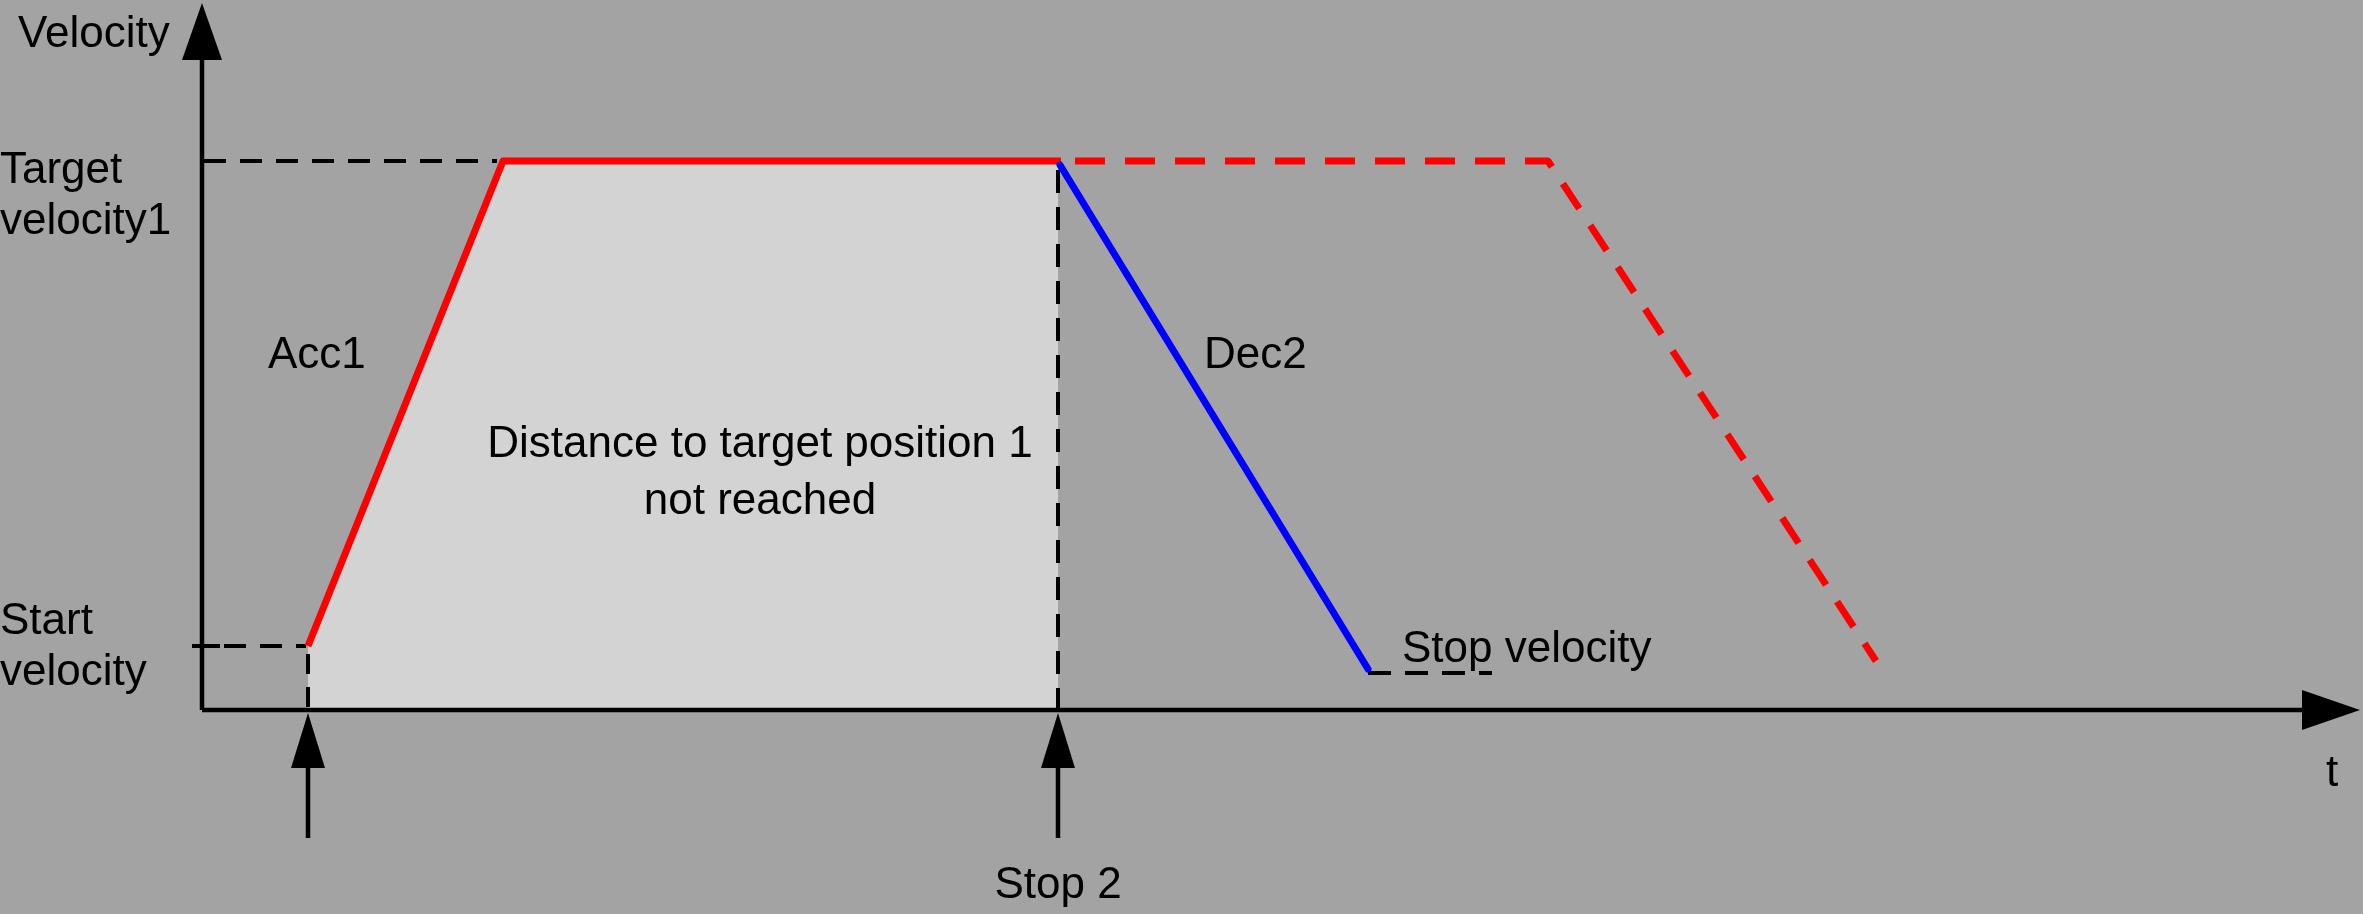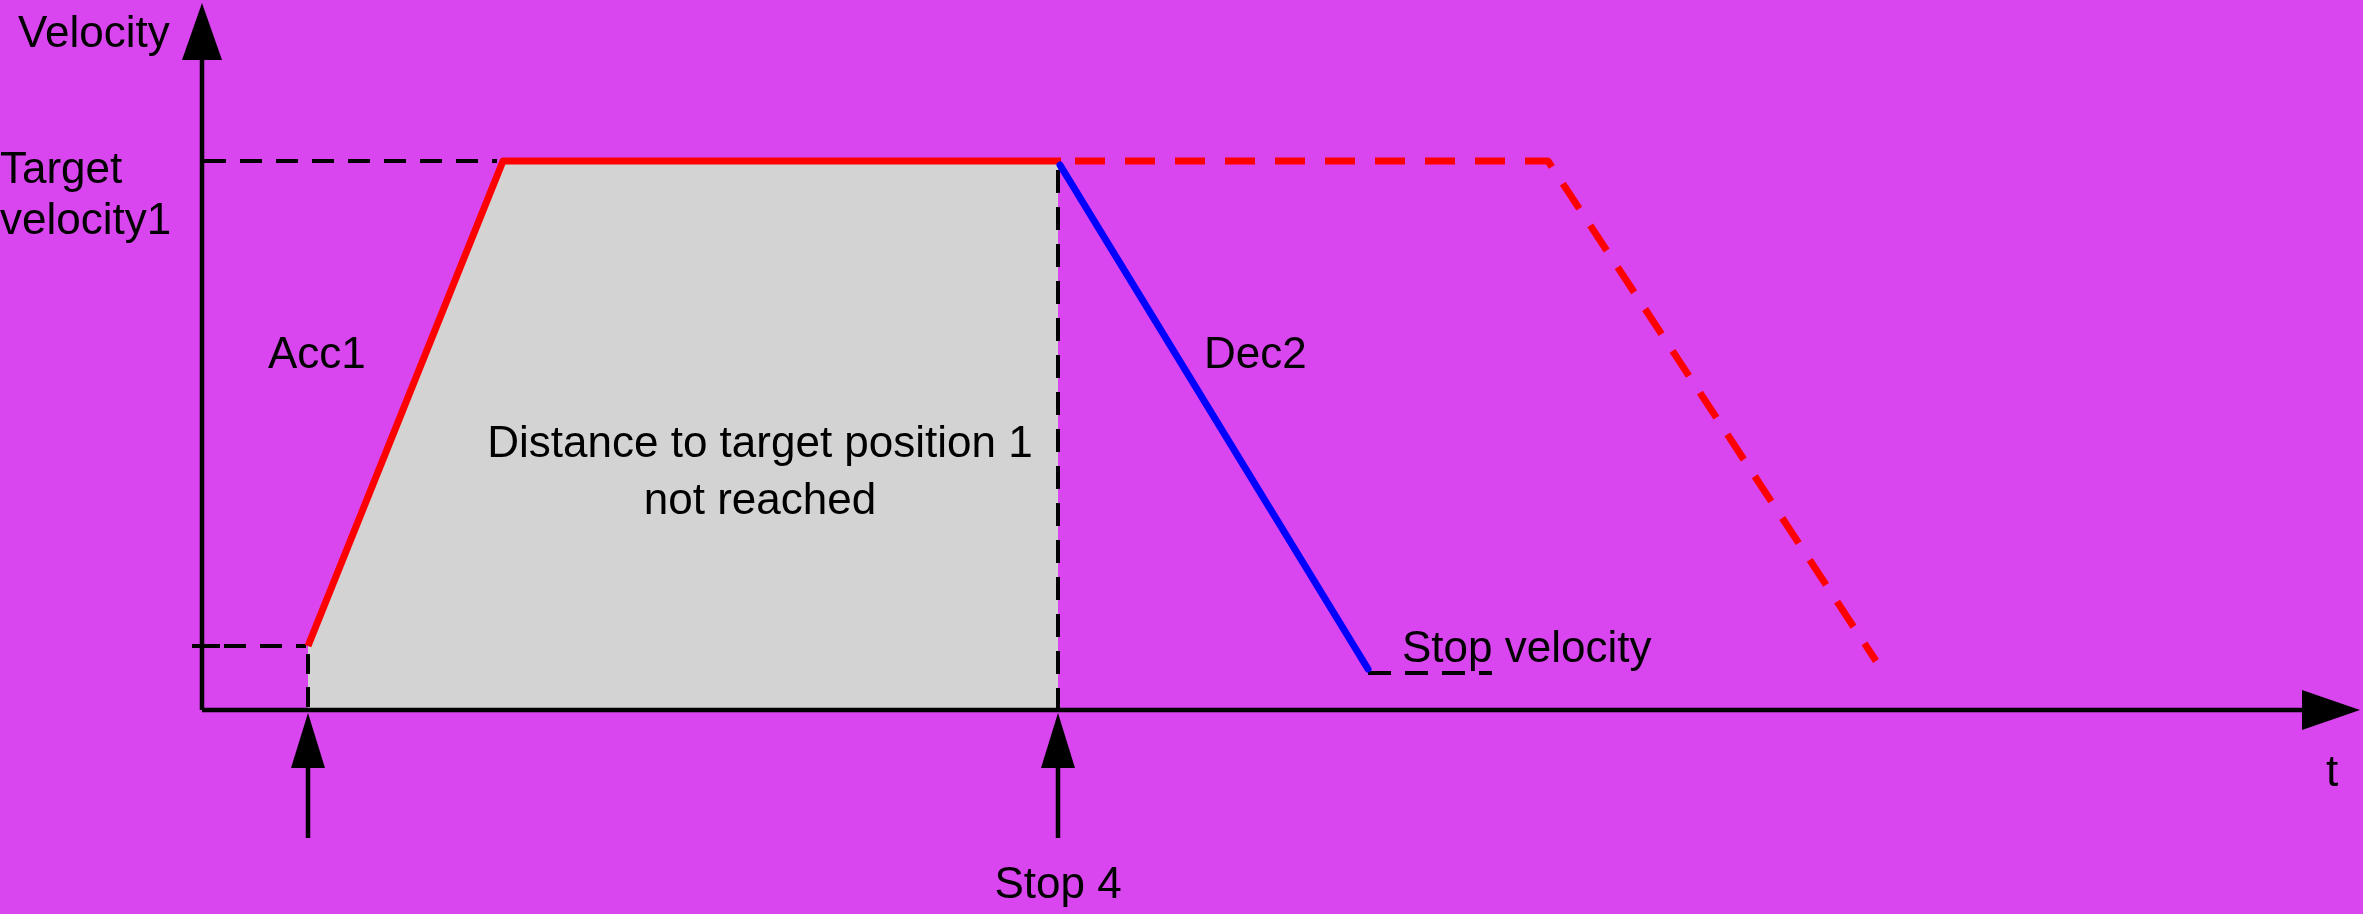--- a/index.html
+++ b/index.html
@@ -6,7 +6,7 @@
   #stage{
     position:relative;
     width:2363px;height:914px;
-    background:#d946ef;
+    background:#a3a3a3;
     font-family:"Liberation Sans", sans-serif;
     color:#000;
     overflow:hidden;

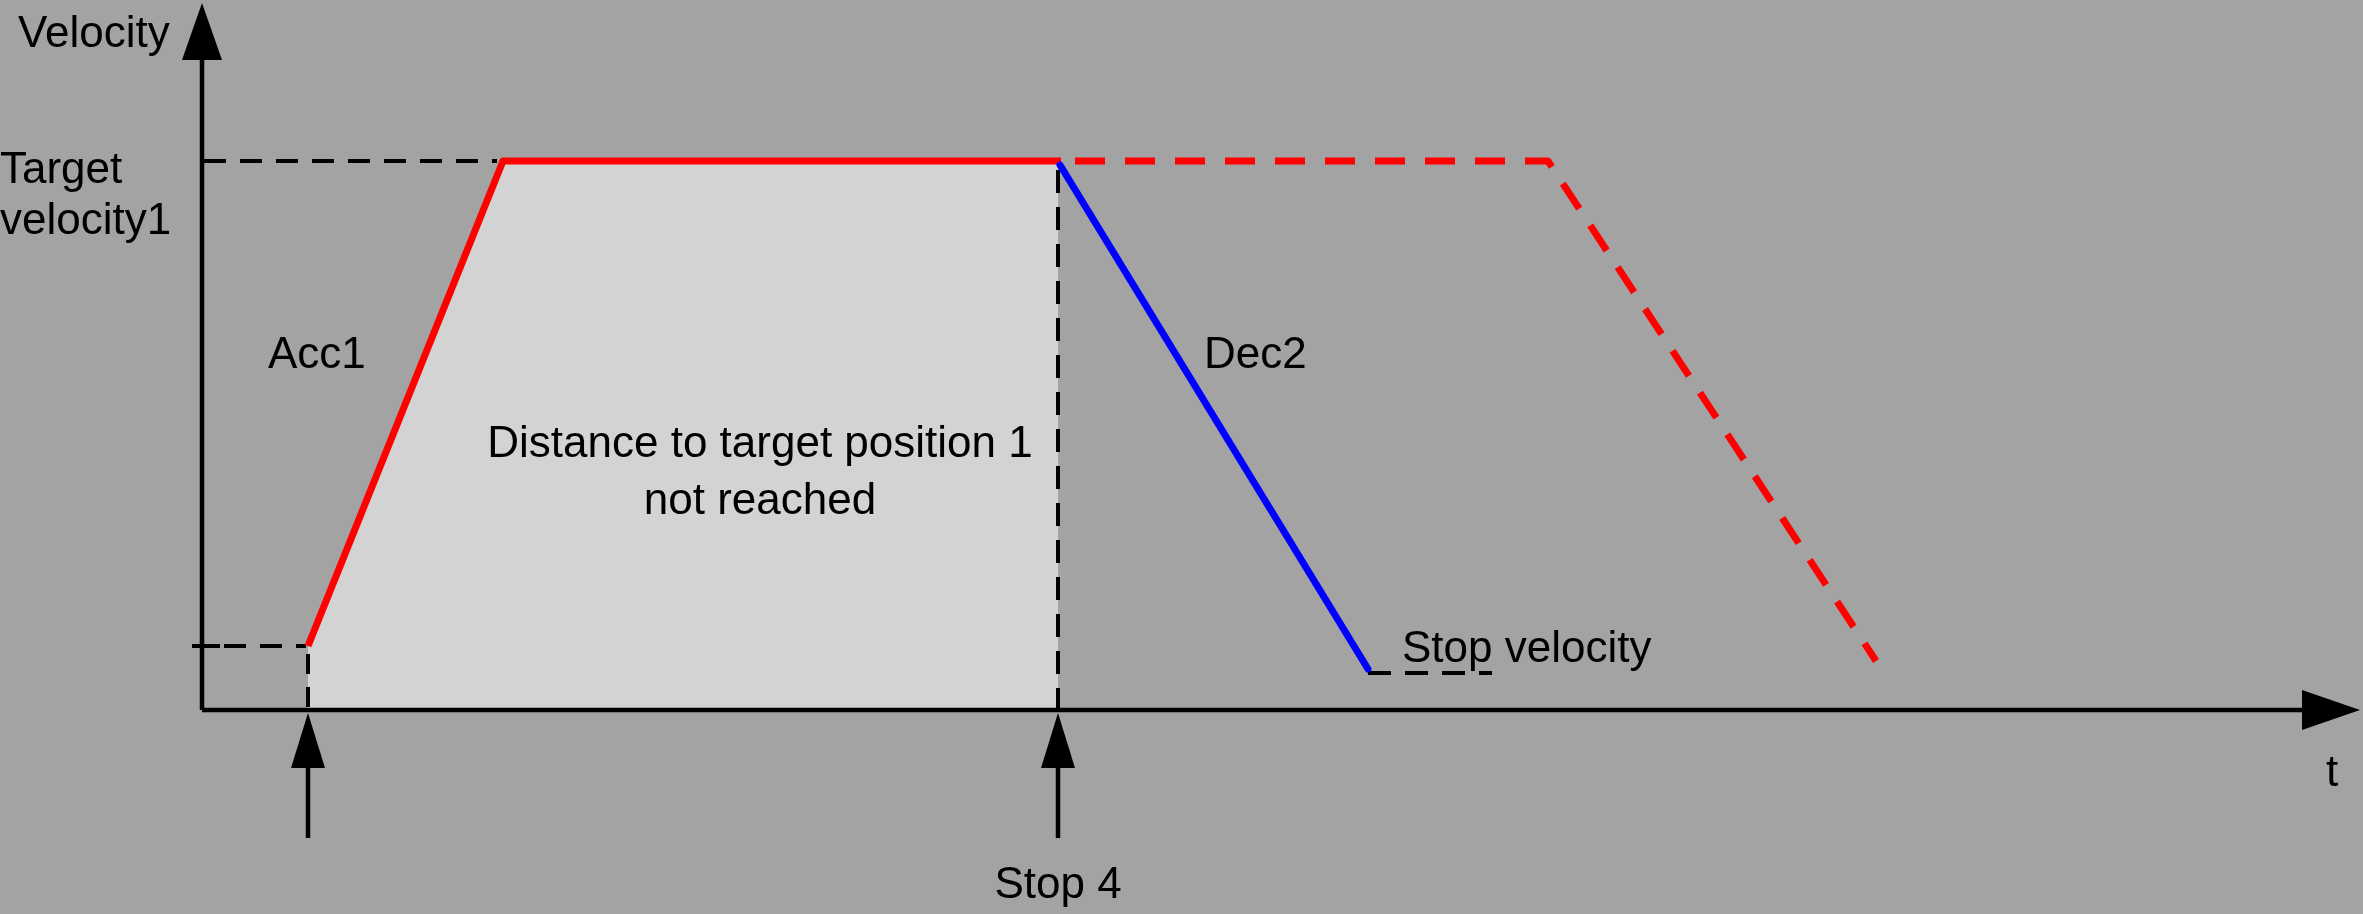--- a/index.html
+++ b/index.html
@@ -71,6 +71,10 @@
     <span class="ln">velocity1</span>
   </div>
 
+  <div class="lbl right" style="left:0px;top:593px;width:172px;">
+    <span class="ln">Start</span>
+    <span class="ln">velocity</span>
+  </div>
 
   <div class="lbl" style="left:268px;top:327px;">Acc1</div>
 

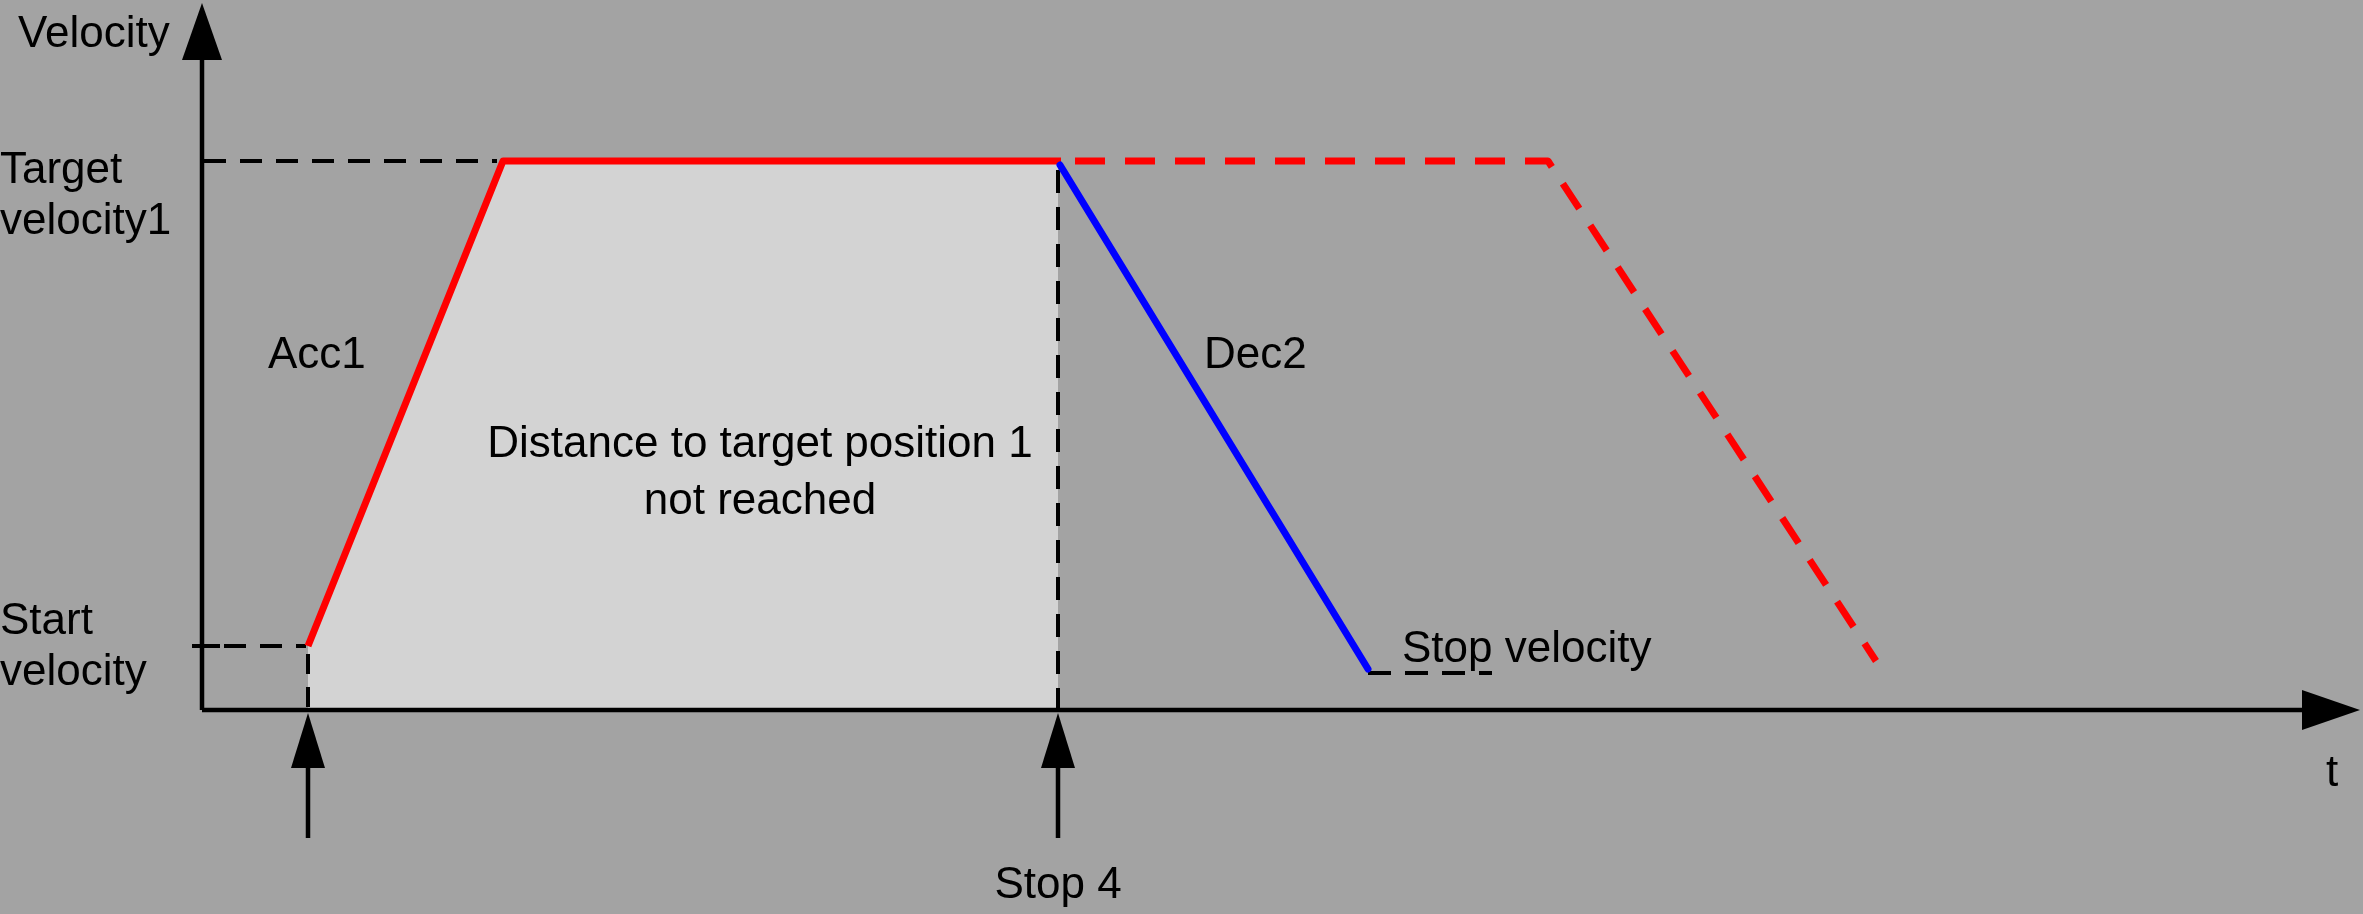--- a/index.html
+++ b/index.html
@@ -88,7 +88,7 @@
   <div class="lbl" style="left:1402px;top:621px;">Stop velocity</div>
 
 
-  <div class="lbl center" style="left:908px;top:857px;width:300px;">Stop 4</div>
+  <div class="lbl center" style="left:908px;top:857px;width:300px;">Stop 2</div>
 
 </div>
 

